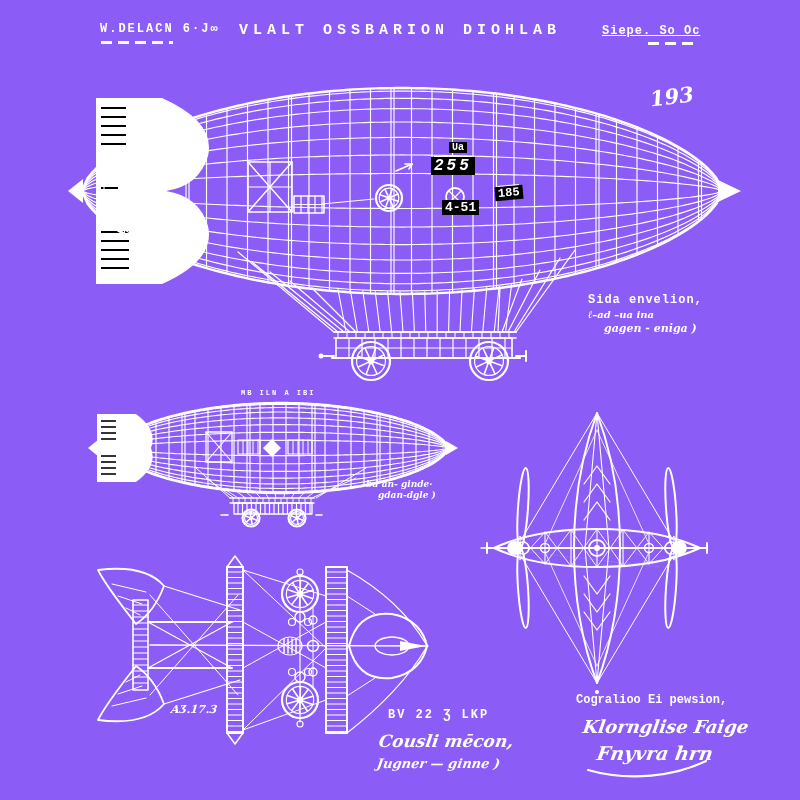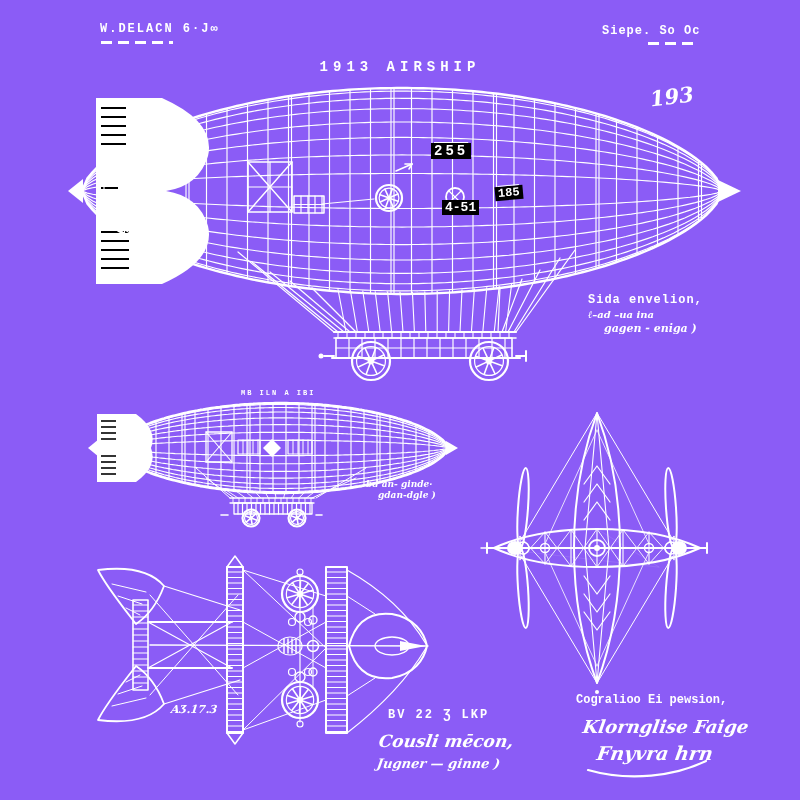--- a/index.html
+++ b/index.html
@@ -594,6 +594,7 @@
 
   <div class="txt type t-header-left">W.DELACN 6·J∞</div>
   <div class="dash t-dash-left"></div>
+  <div class="txt type t-title">VLALT OSSBARION DIOHLAB</div>
   <div class="txt type t-subtitle">1913 AIRSHIP</div>
   <div class="txt type t-header-right">Siepe. So Oc</div>
   <div class="dash t-dash-right"></div>

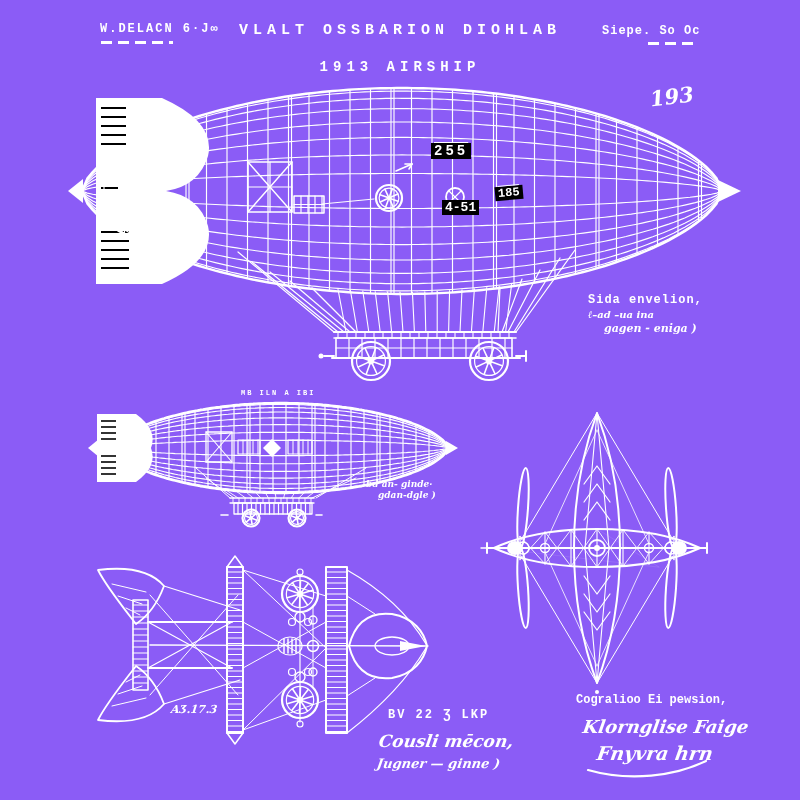--- a/index.html
+++ b/index.html
@@ -15,7 +15,7 @@
   .t-dash-left{left:101px;top:41px;width:72px;}
   .t-title{left:50%;top:22px;transform:translateX(-50%);font-size:15px;letter-spacing:5px;}
   .t-subtitle{left:50%;top:59px;transform:translateX(-50%);font-size:14px;letter-spacing:5px;}
-  .t-header-right{left:602px;top:24px;font-size:12px;letter-spacing:1px;}
+  .t-header-right{left:602px;top:24px;font-size:12px;letter-spacing:1px;text-decoration:underline;}
   .t-dash-right{left:648px;top:42px;width:48px;}
   .t-fig{left:650px;top:84px;font-size:21px;transform:rotate(-7deg);}
   .t-ua{left:449px;top:142px;font-size:10px;}

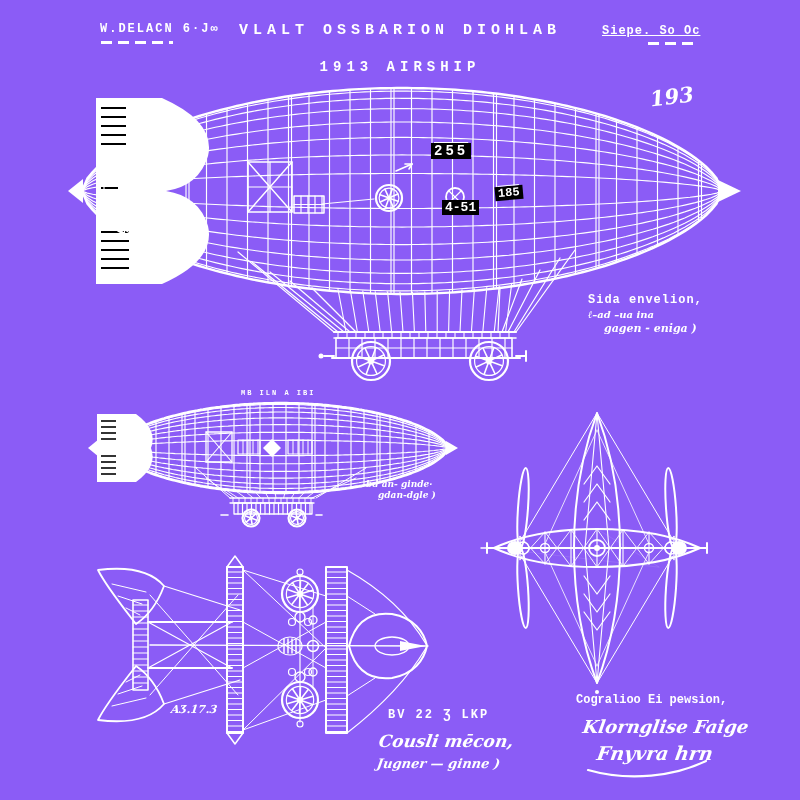--- a/index.html
+++ b/index.html
@@ -595,7 +595,6 @@
   <div class="txt type t-header-left">W.DELACN 6·J∞</div>
   <div class="dash t-dash-left"></div>
   <div class="txt type t-title">VLALT OSSBARION DIOHLAB</div>
-  <div class="txt type t-subtitle">1913 AIRSHIP</div>
   <div class="txt type t-header-right">Siepe. So Oc</div>
   <div class="dash t-dash-right"></div>
   <div class="txt hand t-fig">193</div>

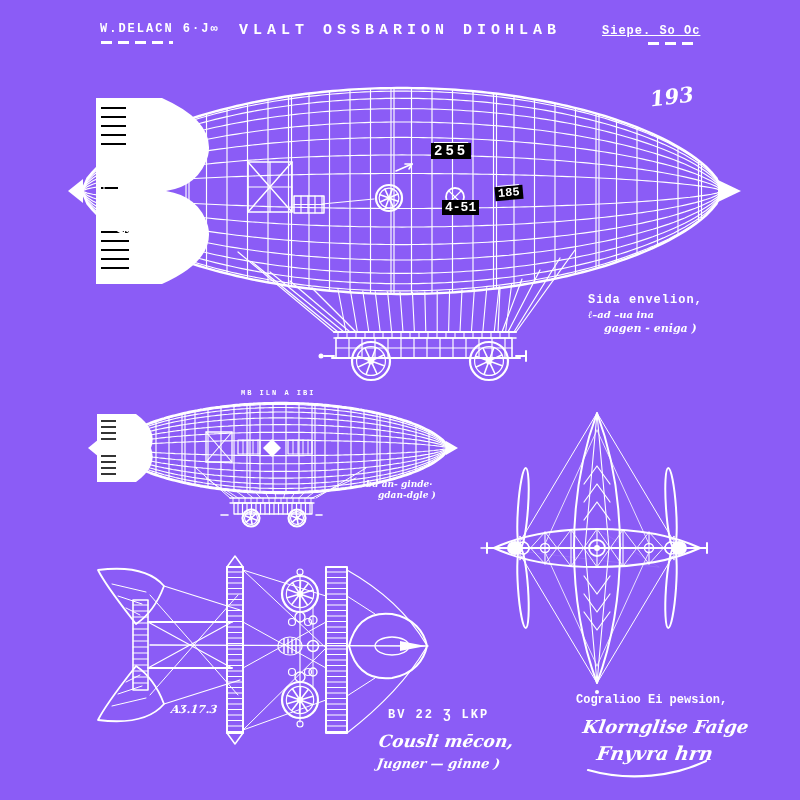--- a/index.html
+++ b/index.html
@@ -19,7 +19,7 @@
   .t-dash-right{left:648px;top:42px;width:48px;}
   .t-fig{left:650px;top:84px;font-size:21px;transform:rotate(-7deg);}
   .t-ua{left:449px;top:142px;font-size:10px;}
-  .t-255{left:431px;top:143px;font-size:14px;letter-spacing:3px;text-decoration:overline;}
+  .t-255{left:431px;top:157px;font-size:16px;letter-spacing:3px;text-decoration:overline;font-style:italic;}
   .t-451{left:442px;top:200px;font-size:13px;}
   .t-185{left:495px;top:186px;font-size:12px;transform:rotate(-5deg);text-decoration:overline;}
   .t-note1{left:588px;top:293px;font-size:12px;letter-spacing:1px;}

